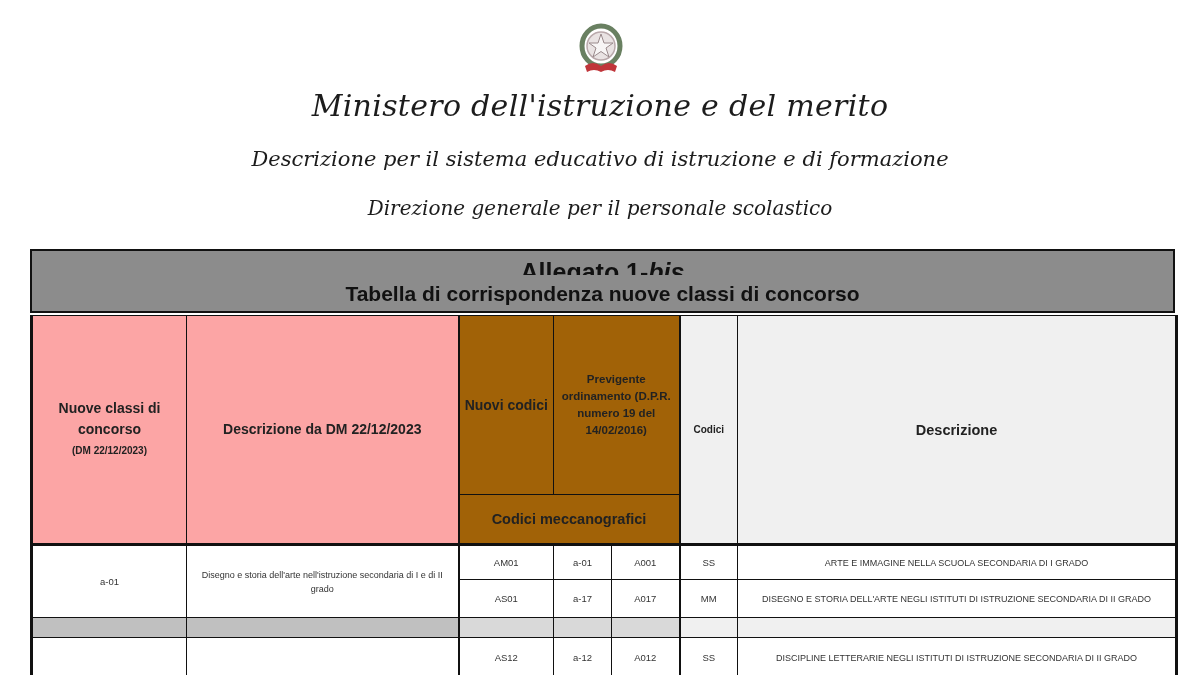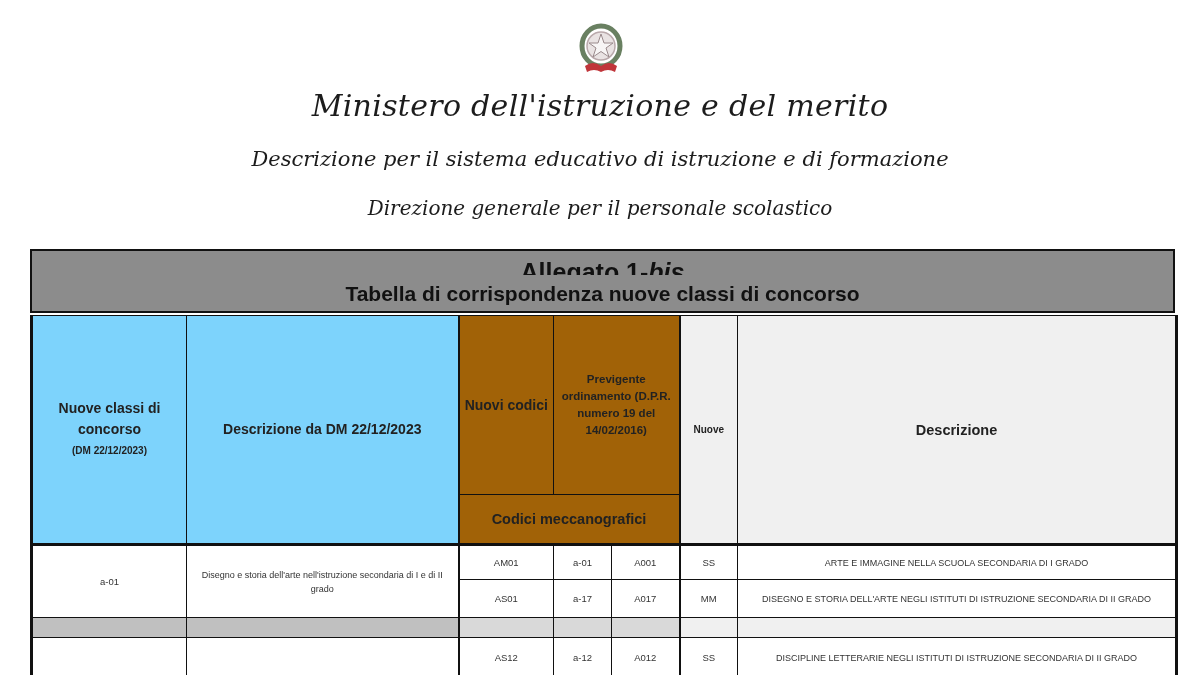--- a/index.html
+++ b/index.html
@@ -19,7 +19,7 @@
 
   table.grid { position:absolute; left:0; top:82px; border-collapse:collapse; table-layout:fixed; width:1145px; }
   table.grid td { border:1.5px solid #111; text-align:center; vertical-align:middle; padding:0 4px; overflow:hidden; }
-  .h-dark { background:#7dd3fc; }
+  .h-dark { background:#fca5a5; }
   .h-mid { background:#a16207; }
   .h-light { background:#f0f0f0; }
   .hb { font-weight:bold; color:#222; }

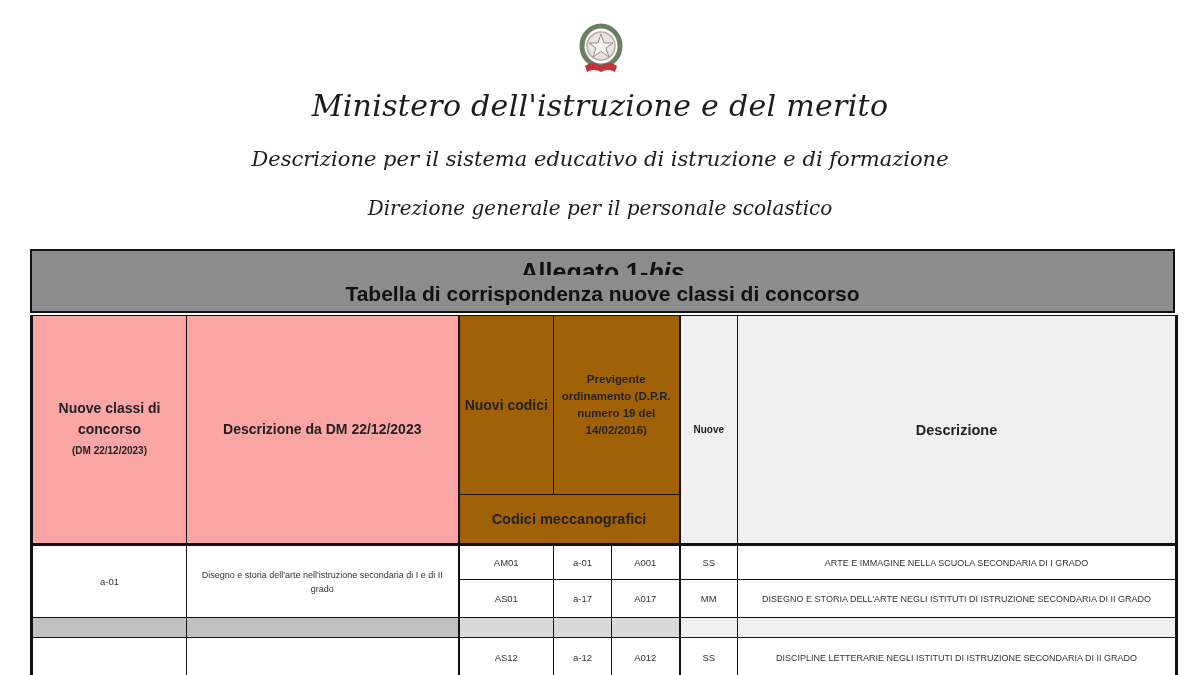--- a/index.html
+++ b/index.html
@@ -84,7 +84,7 @@
       <td rowspan="2" class="h-dark hb h-main thick-r">Descrizione da DM 22/12/2023</td>
       <td class="h-mid hb h-main">Nuovi codici</td>
       <td colspan="2" class="h-mid hb h-prev thick-r">Previgente ordinamento (D.P.R. numero 19 del 14/02/2016)</td>
-      <td rowspan="2" class="h-light hb h-grado">Nuove</td>
+      <td rowspan="2" class="h-light hb h-grado">Codici</td>
       <td rowspan="2" class="h-light hb h-desc outer-right">Descrizione</td>
     </tr>
     <tr class="hdr2">

